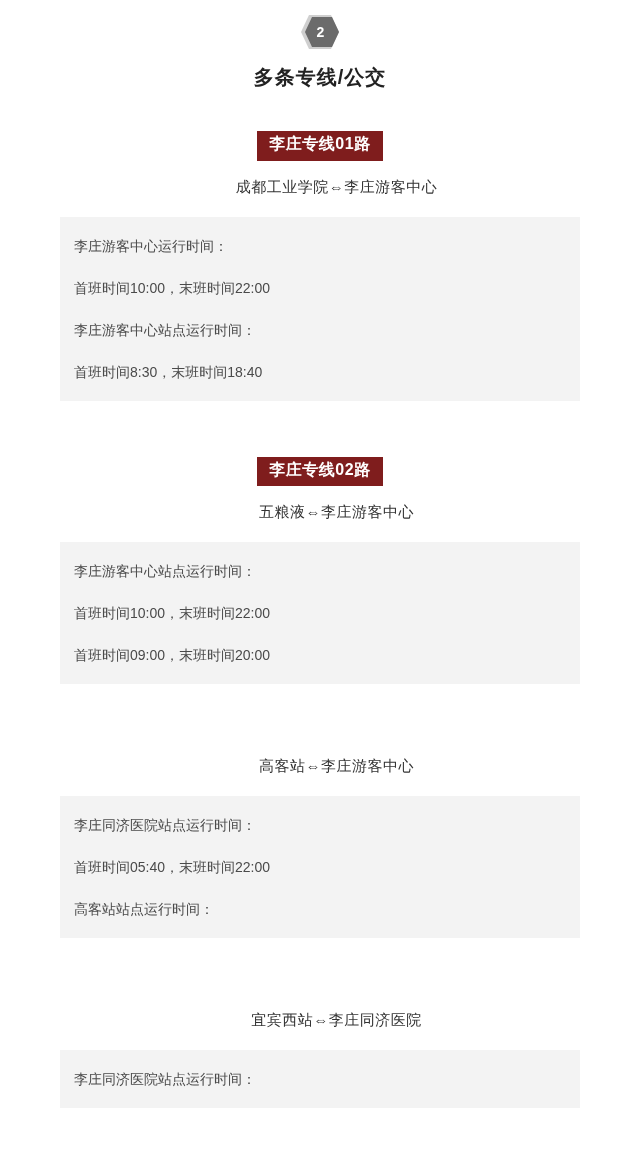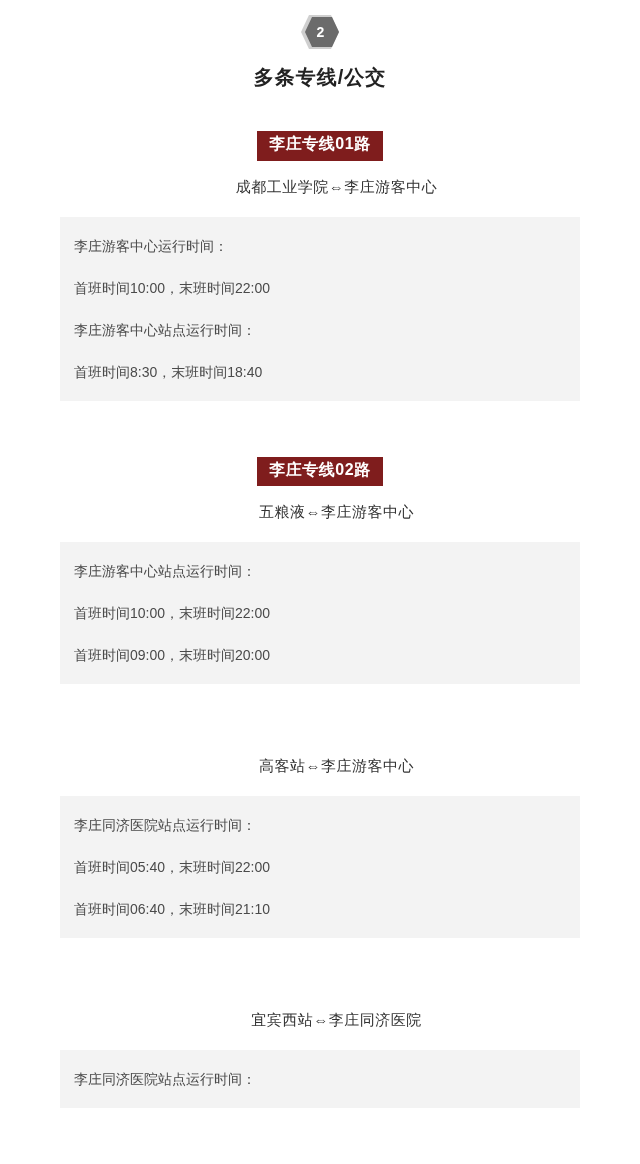--- a/index.html
+++ b/index.html
@@ -157,6 +157,7 @@
     <div class="info-box">
       <p class="info-line">李庄同济医院站点运行时间：</p>
       <p class="info-line">首班时间05:40，末班时间22:00</p>
+      <p class="info-line">高客站站点运行时间：</p>
       <p class="info-line">首班时间06:40，末班时间21:10</p>
     </div>
   </div>

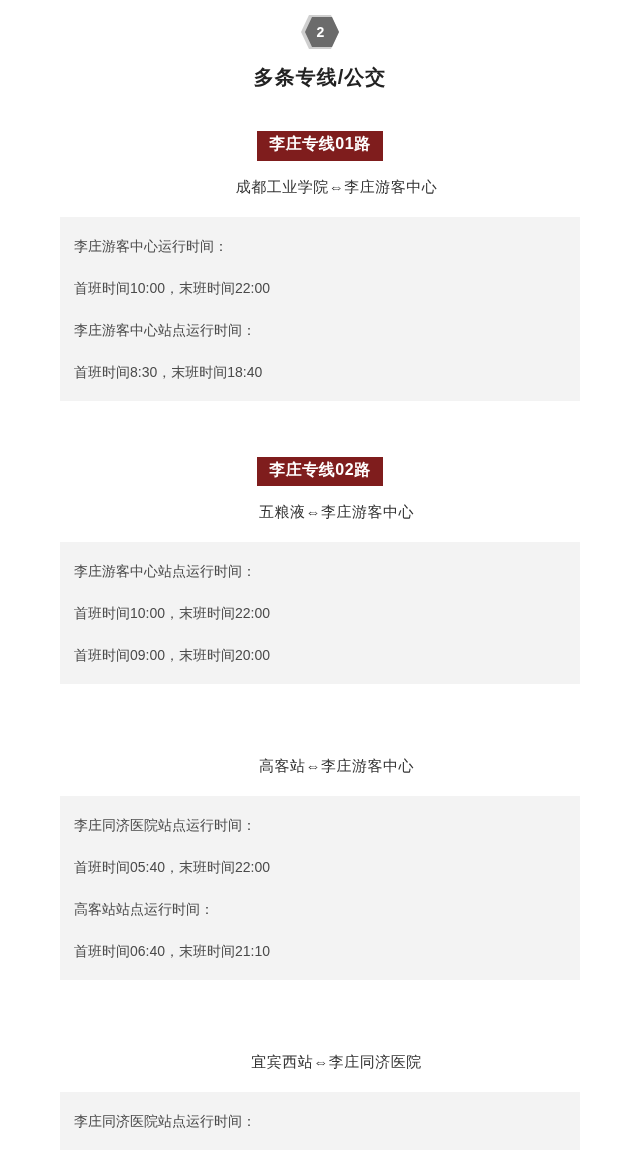--- a/index.html
+++ b/index.html
@@ -158,7 +158,6 @@
       <p class="info-line">李庄同济医院站点运行时间：</p>
       <p class="info-line">首班时间05:40，末班时间22:00</p>
       <p class="info-line">高客站站点运行时间：</p>
-      <p class="info-line">首班时间06:40，末班时间21:10</p>
     </div>
   </div>
 

